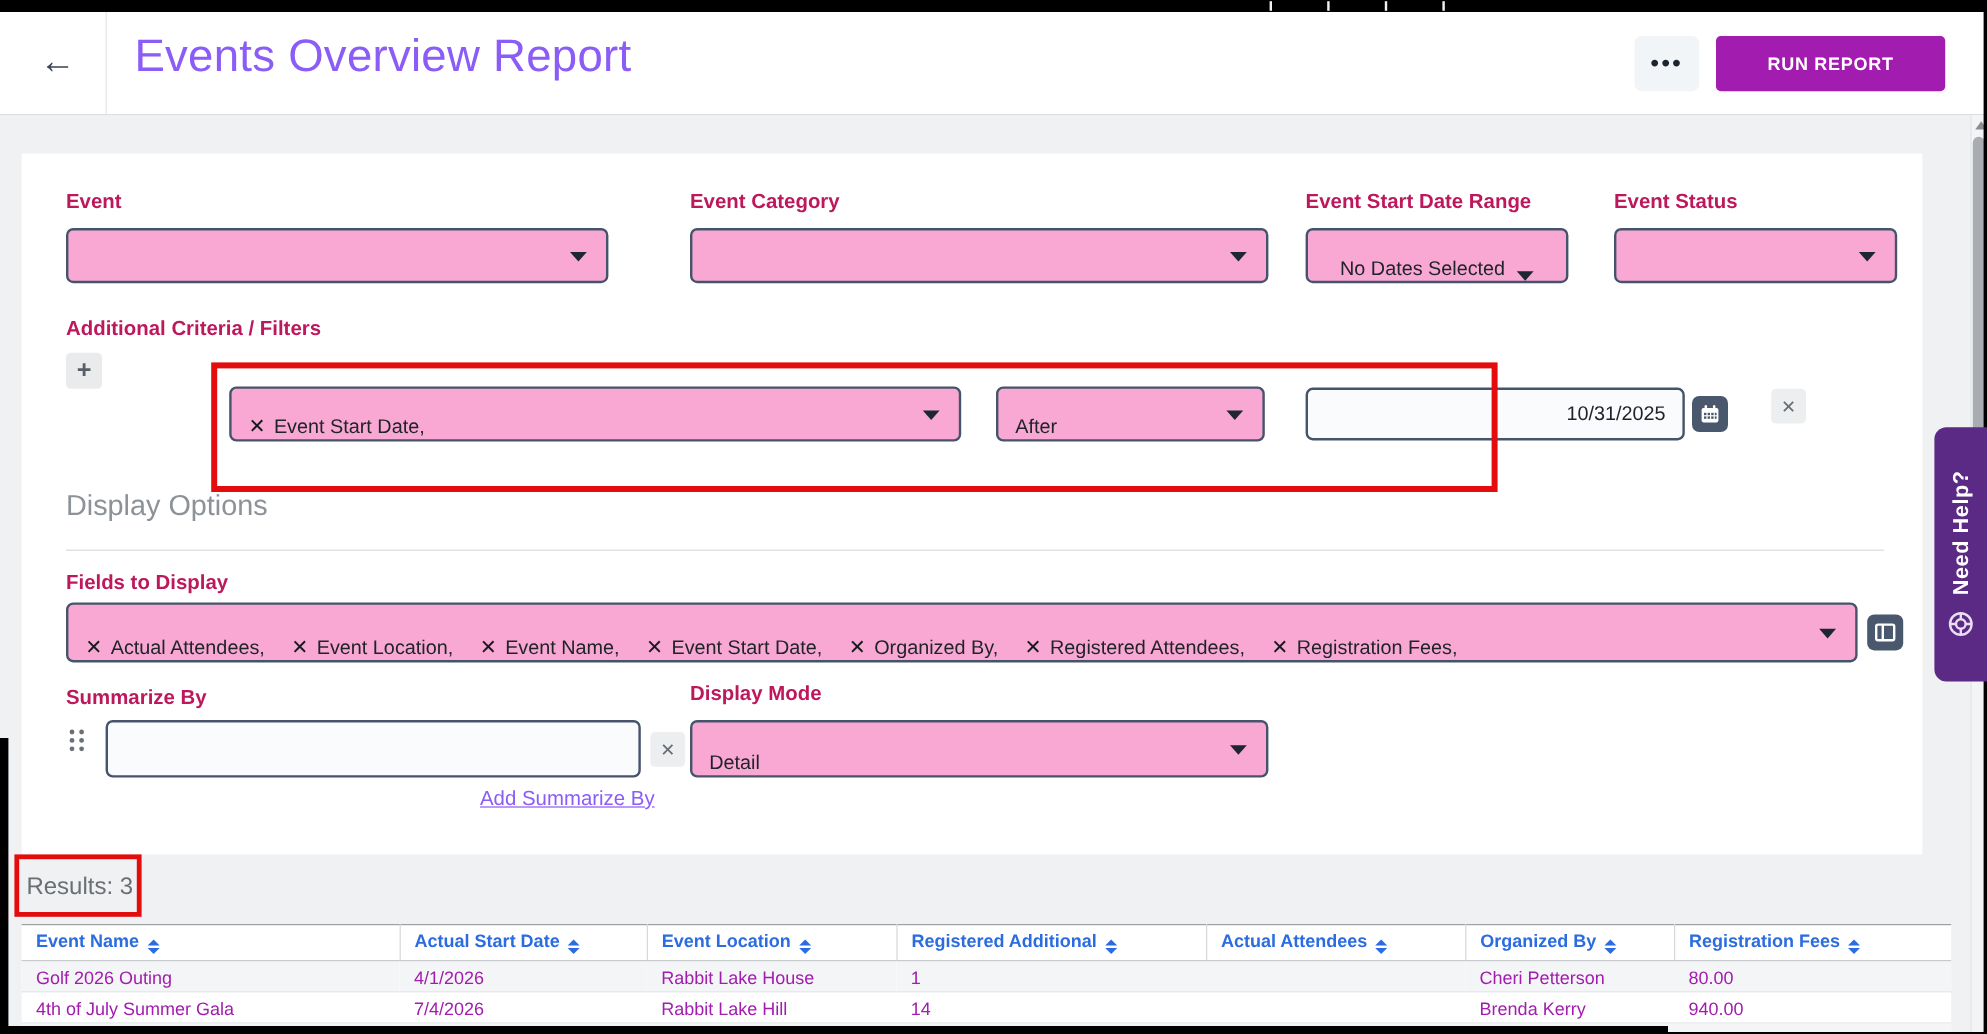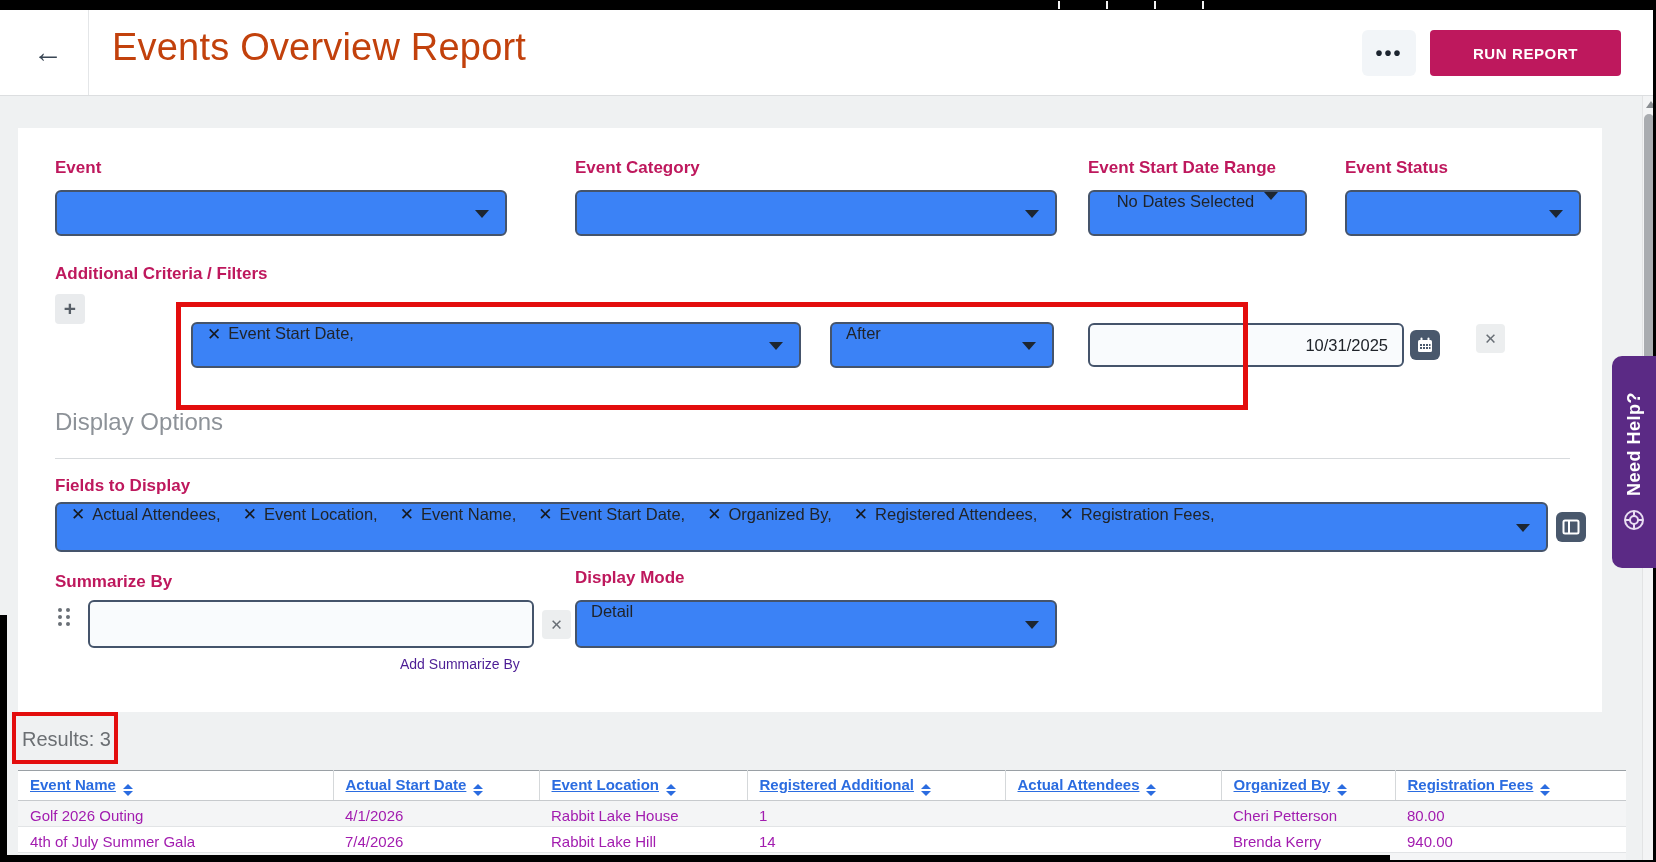--- a/index.html
+++ b/index.html
@@ -18,7 +18,7 @@
   .back-btn{left:22px;top:26px;width:52px;height:52px;display:flex;align-items:center;justify-content:center;
             font-size:30px;color:#3a4654;cursor:pointer;}
   .hdr-divider{left:88px;top:10px;width:1px;height:85px;background:#e4e6e8;}
-  .page-title{left:112px;top:26px;font-size:38px;color:#c2410c;letter-spacing:.2px;text-align:center;}
+  .page-title{left:112px;top:26px;font-size:38px;color:#8b5cf6;letter-spacing:.2px;text-align:center;}
   .more-btn{left:1362px;top:30px;width:54px;height:46px;background:#f2f5f8;border-radius:6px;
             display:flex;align-items:center;justify-content:center;color:#1d2530;font-size:20px;
             font-weight:bold;letter-spacing:2px;cursor:pointer;}

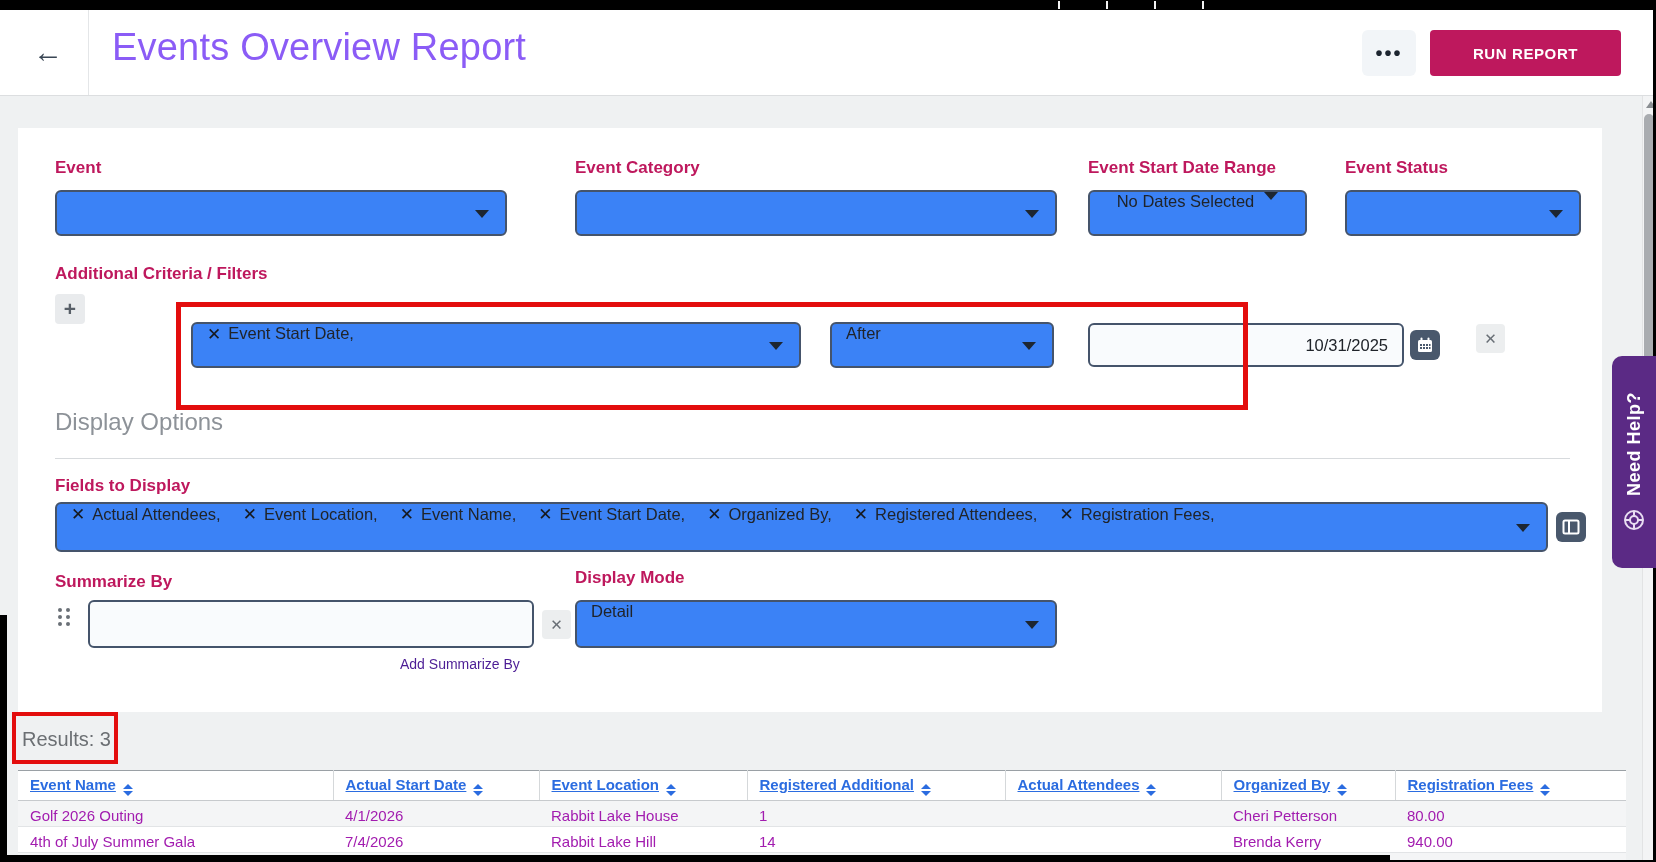--- a/index.html
+++ b/index.html
@@ -22,7 +22,7 @@
   .more-btn{left:1362px;top:30px;width:54px;height:46px;background:#f2f5f8;border-radius:6px;
             display:flex;align-items:center;justify-content:center;color:#1d2530;font-size:20px;
             font-weight:bold;letter-spacing:2px;cursor:pointer;}
-  .run-btn{left:1430px;top:30px;width:191px;height:46px;background:#be185d;border-radius:4px;
+  .run-btn{left:1430px;top:30px;width:191px;height:46px;background:#a21caf;border-radius:4px;
            display:flex;align-items:center;justify-content:center;color:#fff;font-size:15px;
            font-weight:bold;letter-spacing:.6px;cursor:pointer;}
   

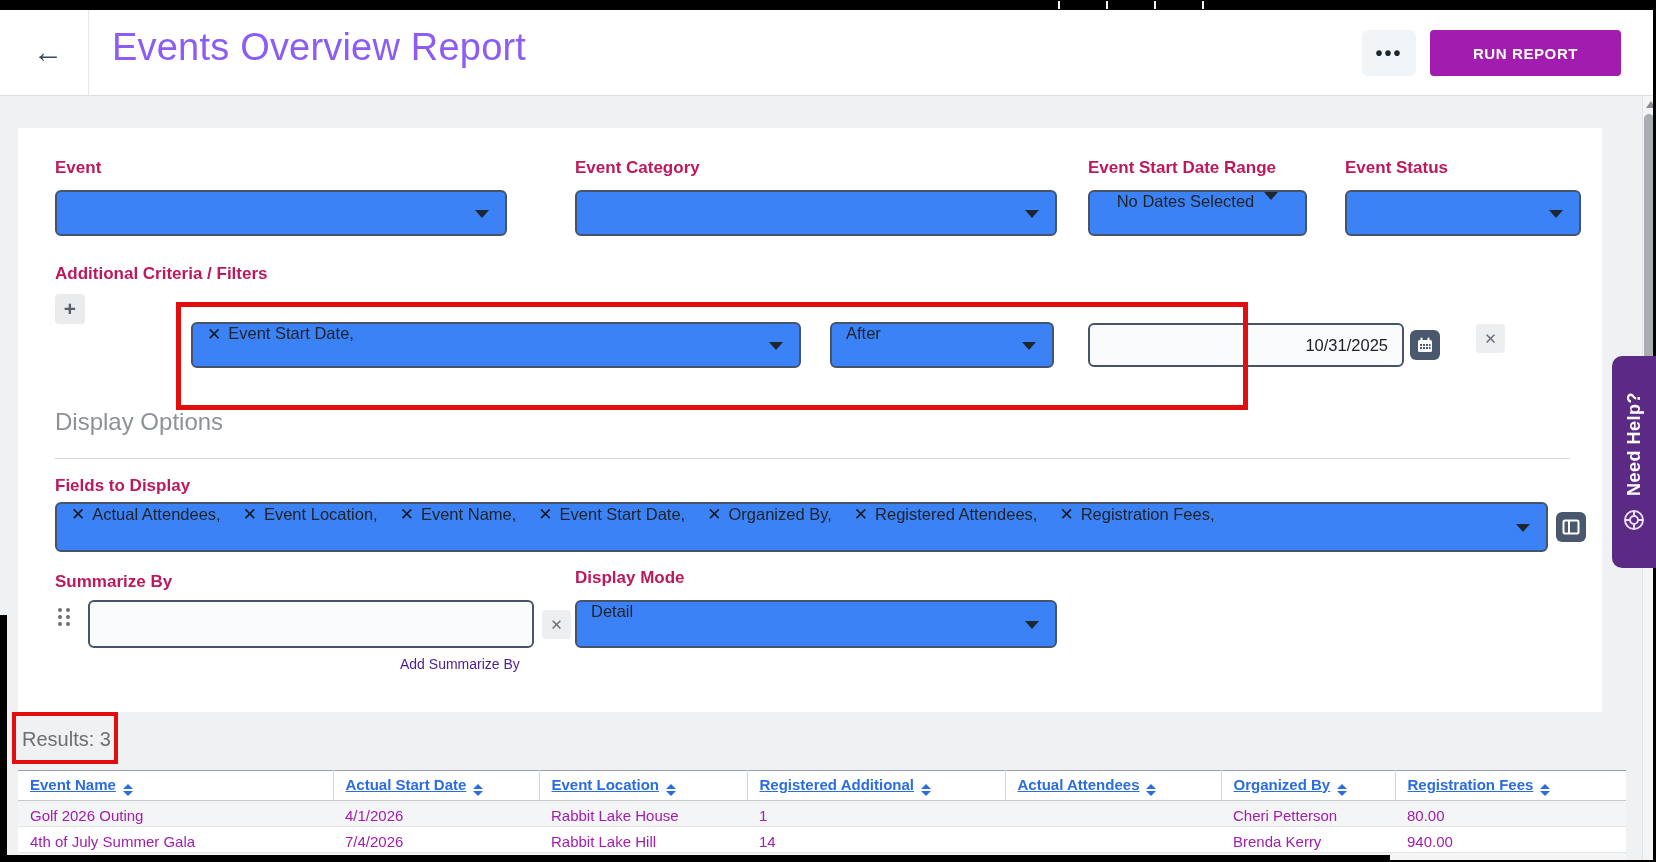--- a/index.html
+++ b/index.html
@@ -28,8 +28,8 @@
   
   .card{left:18px;top:128px;width:1584px;height:584px;background:#fff;}
   .lbl{font-size:17px;font-weight:bold;color:#be185d;}
-  .sel{background:#3b82f6;border:2px solid #45546b;border-radius:6px;box-sizing:border-box;
-       display:flex;align-items:flex-start;padding:0 40px 0 14px;font-size:16.5px;color:#20242a;cursor:pointer;}
+  .sel{background:#f9a8d4;border:2px solid #45546b;border-radius:6px;box-sizing:border-box;
+       display:flex;align-items:flex-end;padding:0 40px 0 14px;font-size:16.5px;color:#20242a;cursor:pointer;}
   .sel .caret{position:absolute;right:16px;top:50%;margin-top:-3px;width:0;height:0;
        border-left:7px solid transparent;border-right:7px solid transparent;border-top:8px solid #1d2631;}
   .sel-center{justify-content:center;padding:0 14px;}

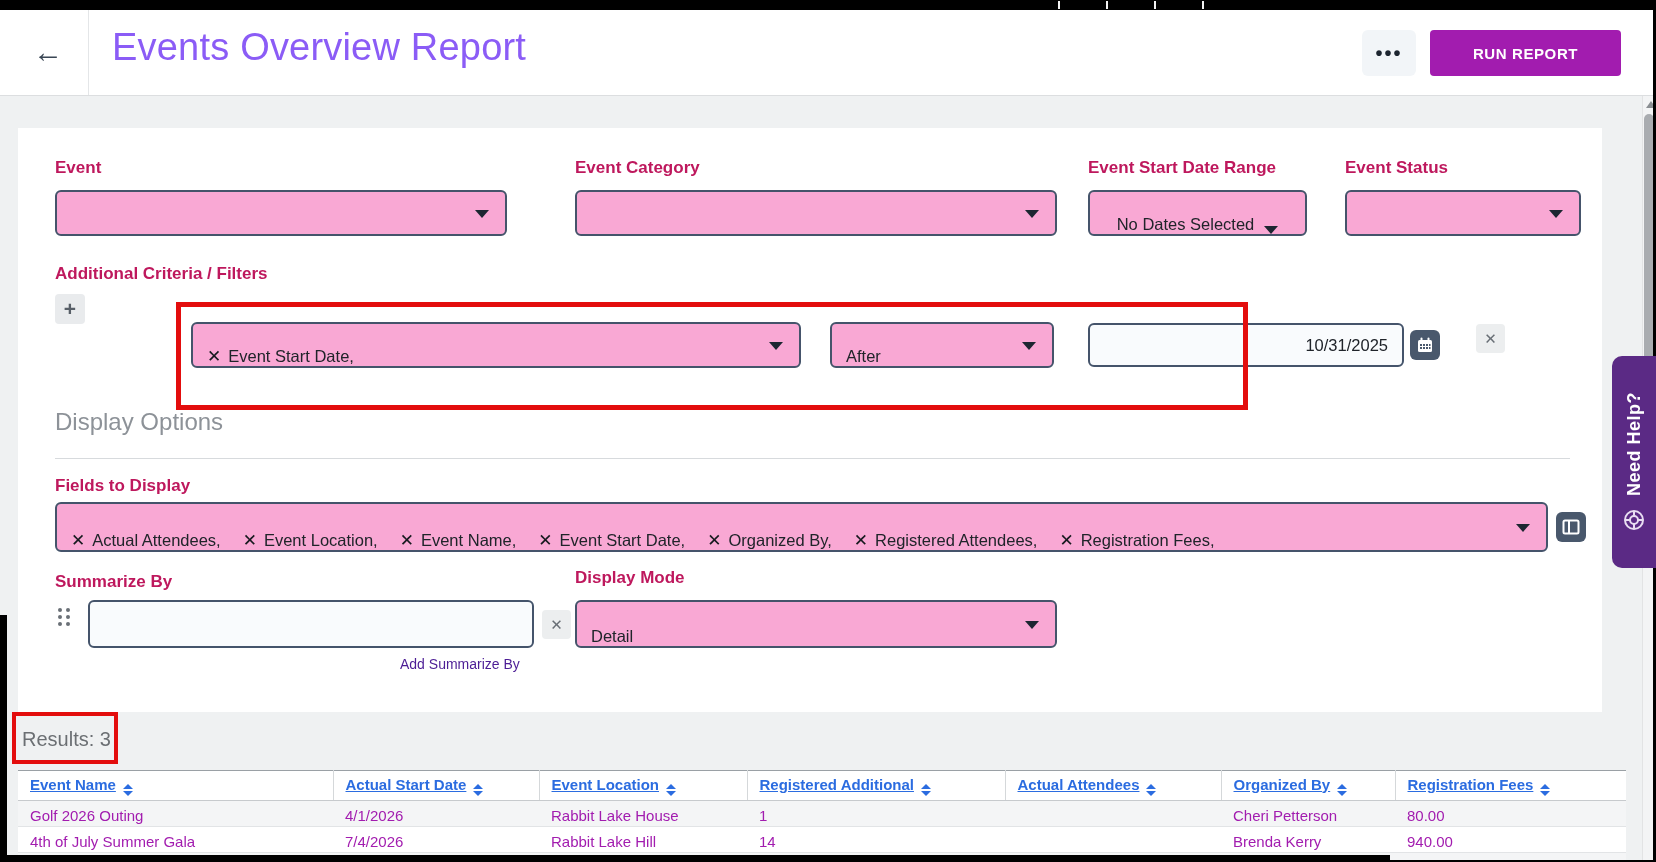--- a/index.html
+++ b/index.html
@@ -51,7 +51,7 @@
   .chip{display:flex;align-items:center;font-size:16.5px;color:#20242a;}
   .drag-handle{display:grid;grid-template-columns:4px 4px;grid-gap:3px 4px;cursor:grab;}
   .drag-handle i{width:4px;height:4px;border-radius:50%;background:#6a7076;}
-  .link{color:#4c1d95;font-size:14px;cursor:pointer;}
+  .link{color:#8b5cf6;font-size:17px;cursor:pointer;text-decoration:underline;}
   .results-lbl{font-size:20px;color:#6b6f73;}
   .res-box{border:4px solid #e30d0d;box-sizing:border-box;z-index:10;pointer-events:none;}
   

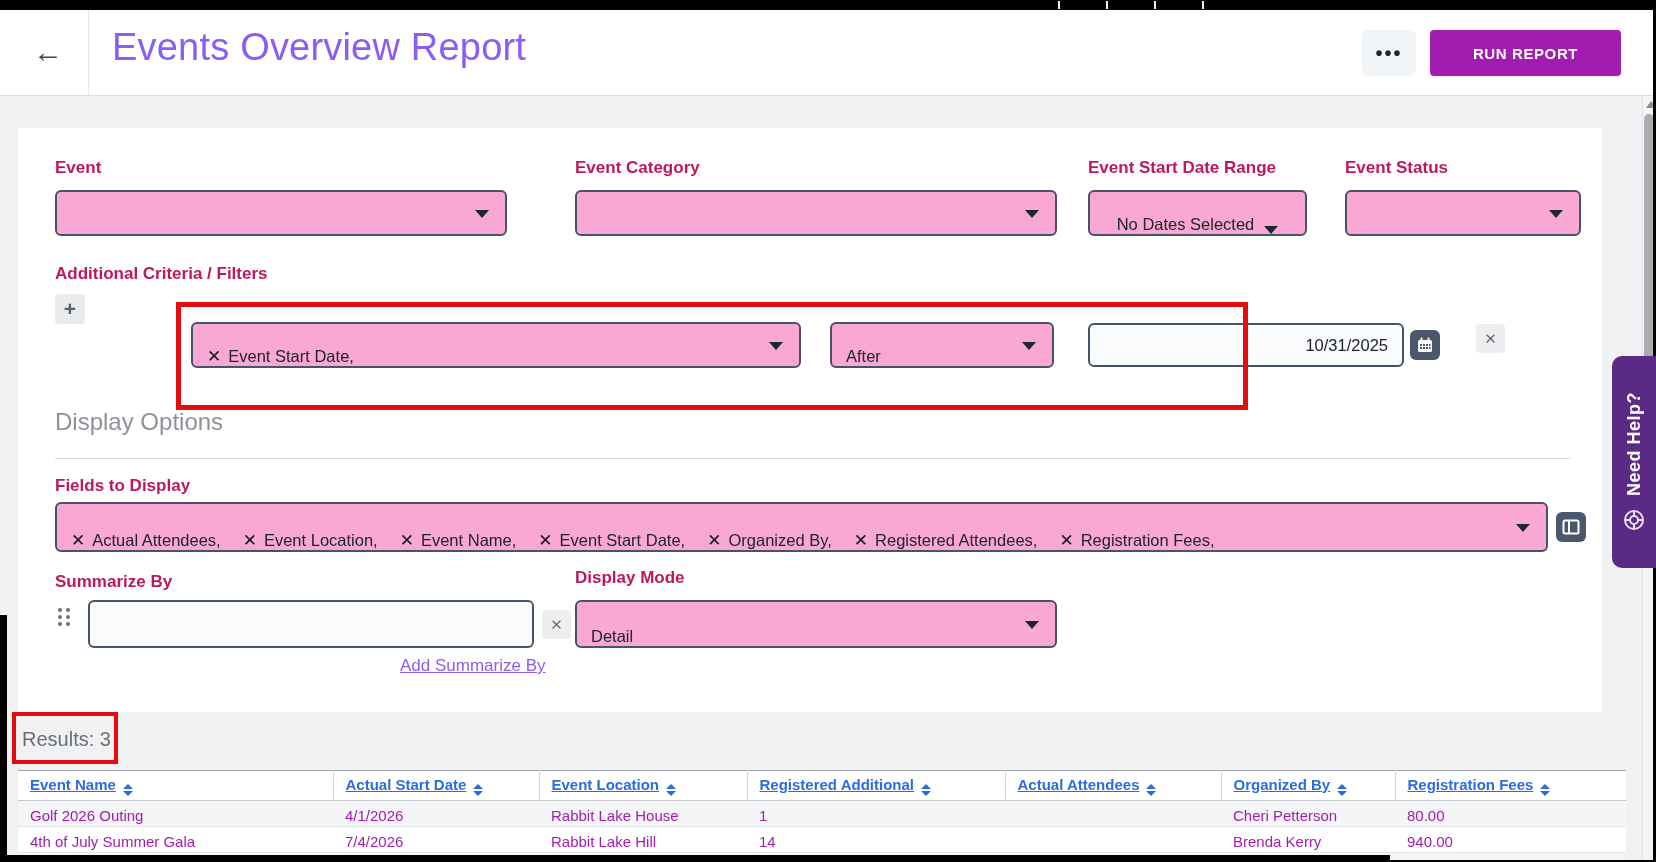--- a/index.html
+++ b/index.html
@@ -58,7 +58,7 @@
   .rtable{left:18px;top:770px;width:1608px;border-collapse:collapse;table-layout:fixed;background:#fff;font-size:15px;}
   .rtable th{border-top:1px solid #9aa0a5;border-bottom:1px solid #c7cacd;border-right:1px solid #d5d8da;
        height:30px;text-align:left;padding:0 0 0 12px;color:#2b6ce0;font-size:15px;white-space:nowrap;
-       overflow:hidden;cursor:pointer;background:#fff;box-sizing:border-box;text-decoration:underline;}
+       overflow:hidden;cursor:pointer;background:#fff;box-sizing:border-box;}
   .rtable th:last-child{border-right:none;}
   .rtable td{height:26px;padding:3px 0 0 12px;color:#a21caf;border-bottom:1px solid #e2e4e6;
        white-space:nowrap;overflow:hidden;box-sizing:border-box;}

